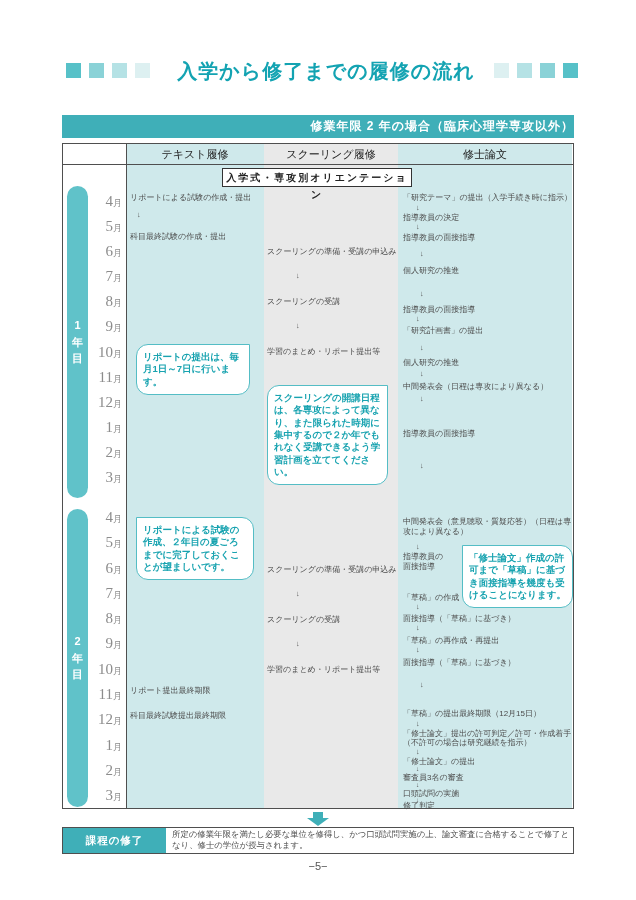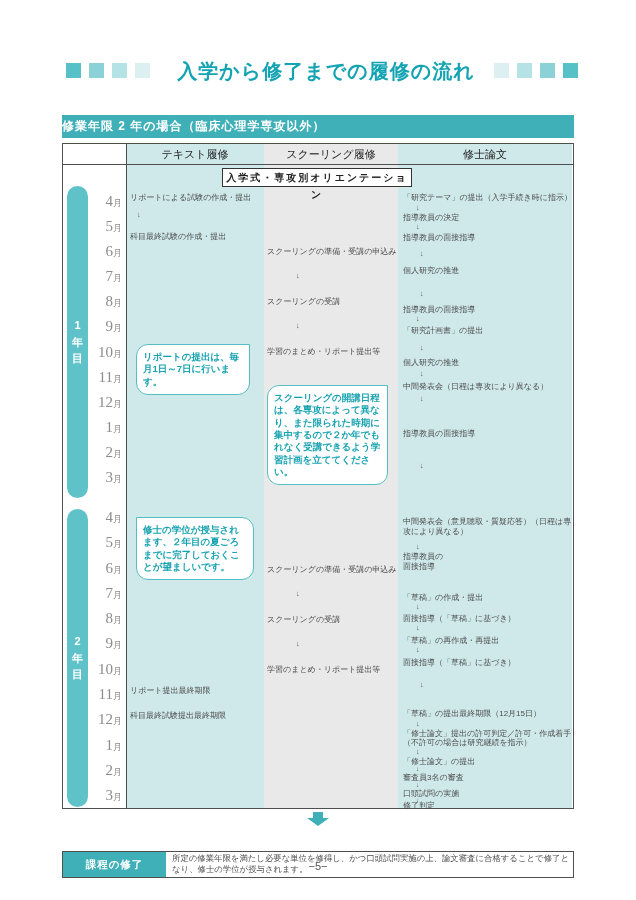--- a/index.html
+++ b/index.html
@@ -16,7 +16,7 @@
   .t1{background:#57c1c8;} .t2{background:#8ad2d7;} .t3{background:#b5e2e5;} .t4{background:#ddf0f1;}
   
   .subtitle-bar{position:absolute;left:62px;top:115px;width:512px;height:23px;background:#3fafb8;
-                color:#fff;font-weight:bold;font-size:12px;text-align:left;line-height:23px;letter-spacing:1px;}
+                color:#fff;font-weight:bold;font-size:12px;text-align:right;line-height:23px;letter-spacing:1px;}
   
   .table{position:absolute;left:62px;top:143px;width:512px;height:666px;border:1.5px solid #4f4f4f;box-sizing:border-box;}
   .thead{position:absolute;left:0;top:0;width:100%;height:21px;border-bottom:1px solid #4f4f4f;box-sizing:border-box;}

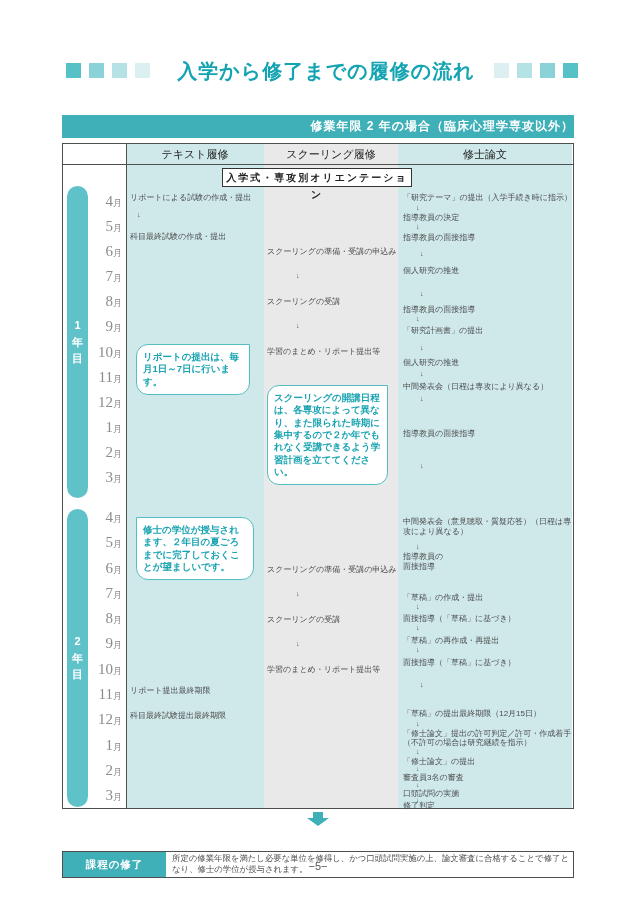--- a/index.html
+++ b/index.html
@@ -198,7 +198,7 @@
 
   <div class="callout sharp-tr" style="left:136px;top:344px;width:114px">リポートの提出は、毎月1日～7日に行います。</div>
   <div class="callout sharp-tr" style="left:267px;top:385px;width:121px">スクーリングの開講日程は、各専攻によって異なり、また限られた時期に集中するので２か年でもれなく受講できるよう学習計画を立ててください。</div>
-  <div class="callout sharp-tl" style="left:136px;top:517px;width:118px">修士の学位が授与されます、２年目の夏ごろまでに完了しておくことが望ましいです。</div>
+  <div class="callout sharp-tl" style="left:136px;top:517px;width:118px">リポートによる試験の作成、２年目の夏ごろまでに完了しておくことが望ましいです。</div>
 
   <div class="big-arrow">
     <div class="stem"></div>

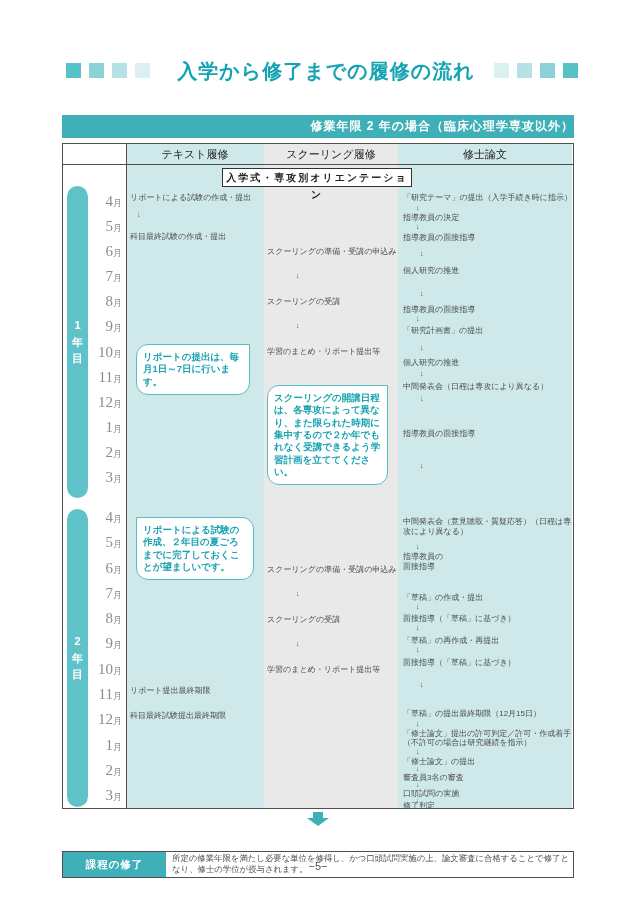--- a/index.html
+++ b/index.html
@@ -199,6 +199,7 @@
   <div class="callout sharp-tr" style="left:136px;top:344px;width:114px">リポートの提出は、毎月1日～7日に行います。</div>
   <div class="callout sharp-tr" style="left:267px;top:385px;width:121px">スクーリングの開講日程は、各専攻によって異なり、また限られた時期に集中するので２か年でもれなく受講できるよう学習計画を立ててください。</div>
   <div class="callout sharp-tl" style="left:136px;top:517px;width:118px">リポートによる試験の作成、２年目の夏ごろまでに完了しておくことが望ましいです。</div>
+  <div class="callout sharp-tl" style="left:462px;top:545px;width:111px">「修士論文」作成の許可まで「草稿」に基づき面接指導を幾度も受けることになります。</div>
 
   <div class="big-arrow">
     <div class="stem"></div>

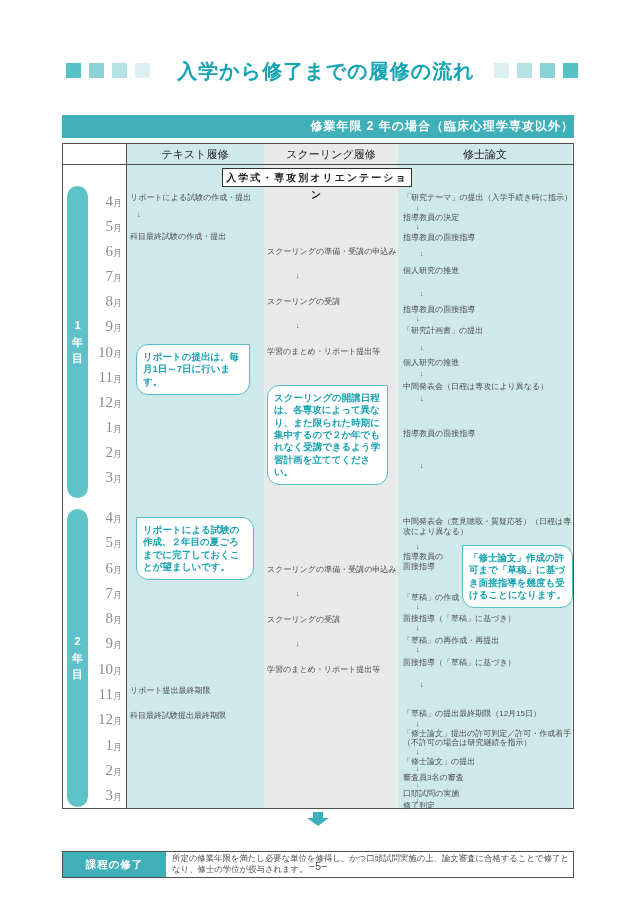--- a/index.html
+++ b/index.html
@@ -58,7 +58,7 @@
   .big-arrow .stem{width:10px;height:6px;background:#3fafb8;margin:0 auto;}
   .big-arrow .head{width:0;height:0;border-left:11px solid transparent;border-right:11px solid transparent;
                    border-top:8px solid #3fafb8;}
-  .completion-bar{position:absolute;left:62px;top:827px;width:512px;height:27px;border:1px solid #4f4f4f;box-sizing:border-box;margin-top:24px;}
+  .completion-bar{position:absolute;left:62px;top:827px;width:512px;height:27px;border:1px solid #4f4f4f;box-sizing:border-box;}
   .completion-label{position:absolute;left:0;top:0;width:103px;height:100%;background:#3fafb8;color:#fff;
                     font-weight:bold;font-size:10.5px;text-align:center;line-height:25px;letter-spacing:1px;}
   .completion-text{position:absolute;left:109px;top:1px;width:398px;font-size:8.4px;color:#4c4c4c;line-height:1.35;}

